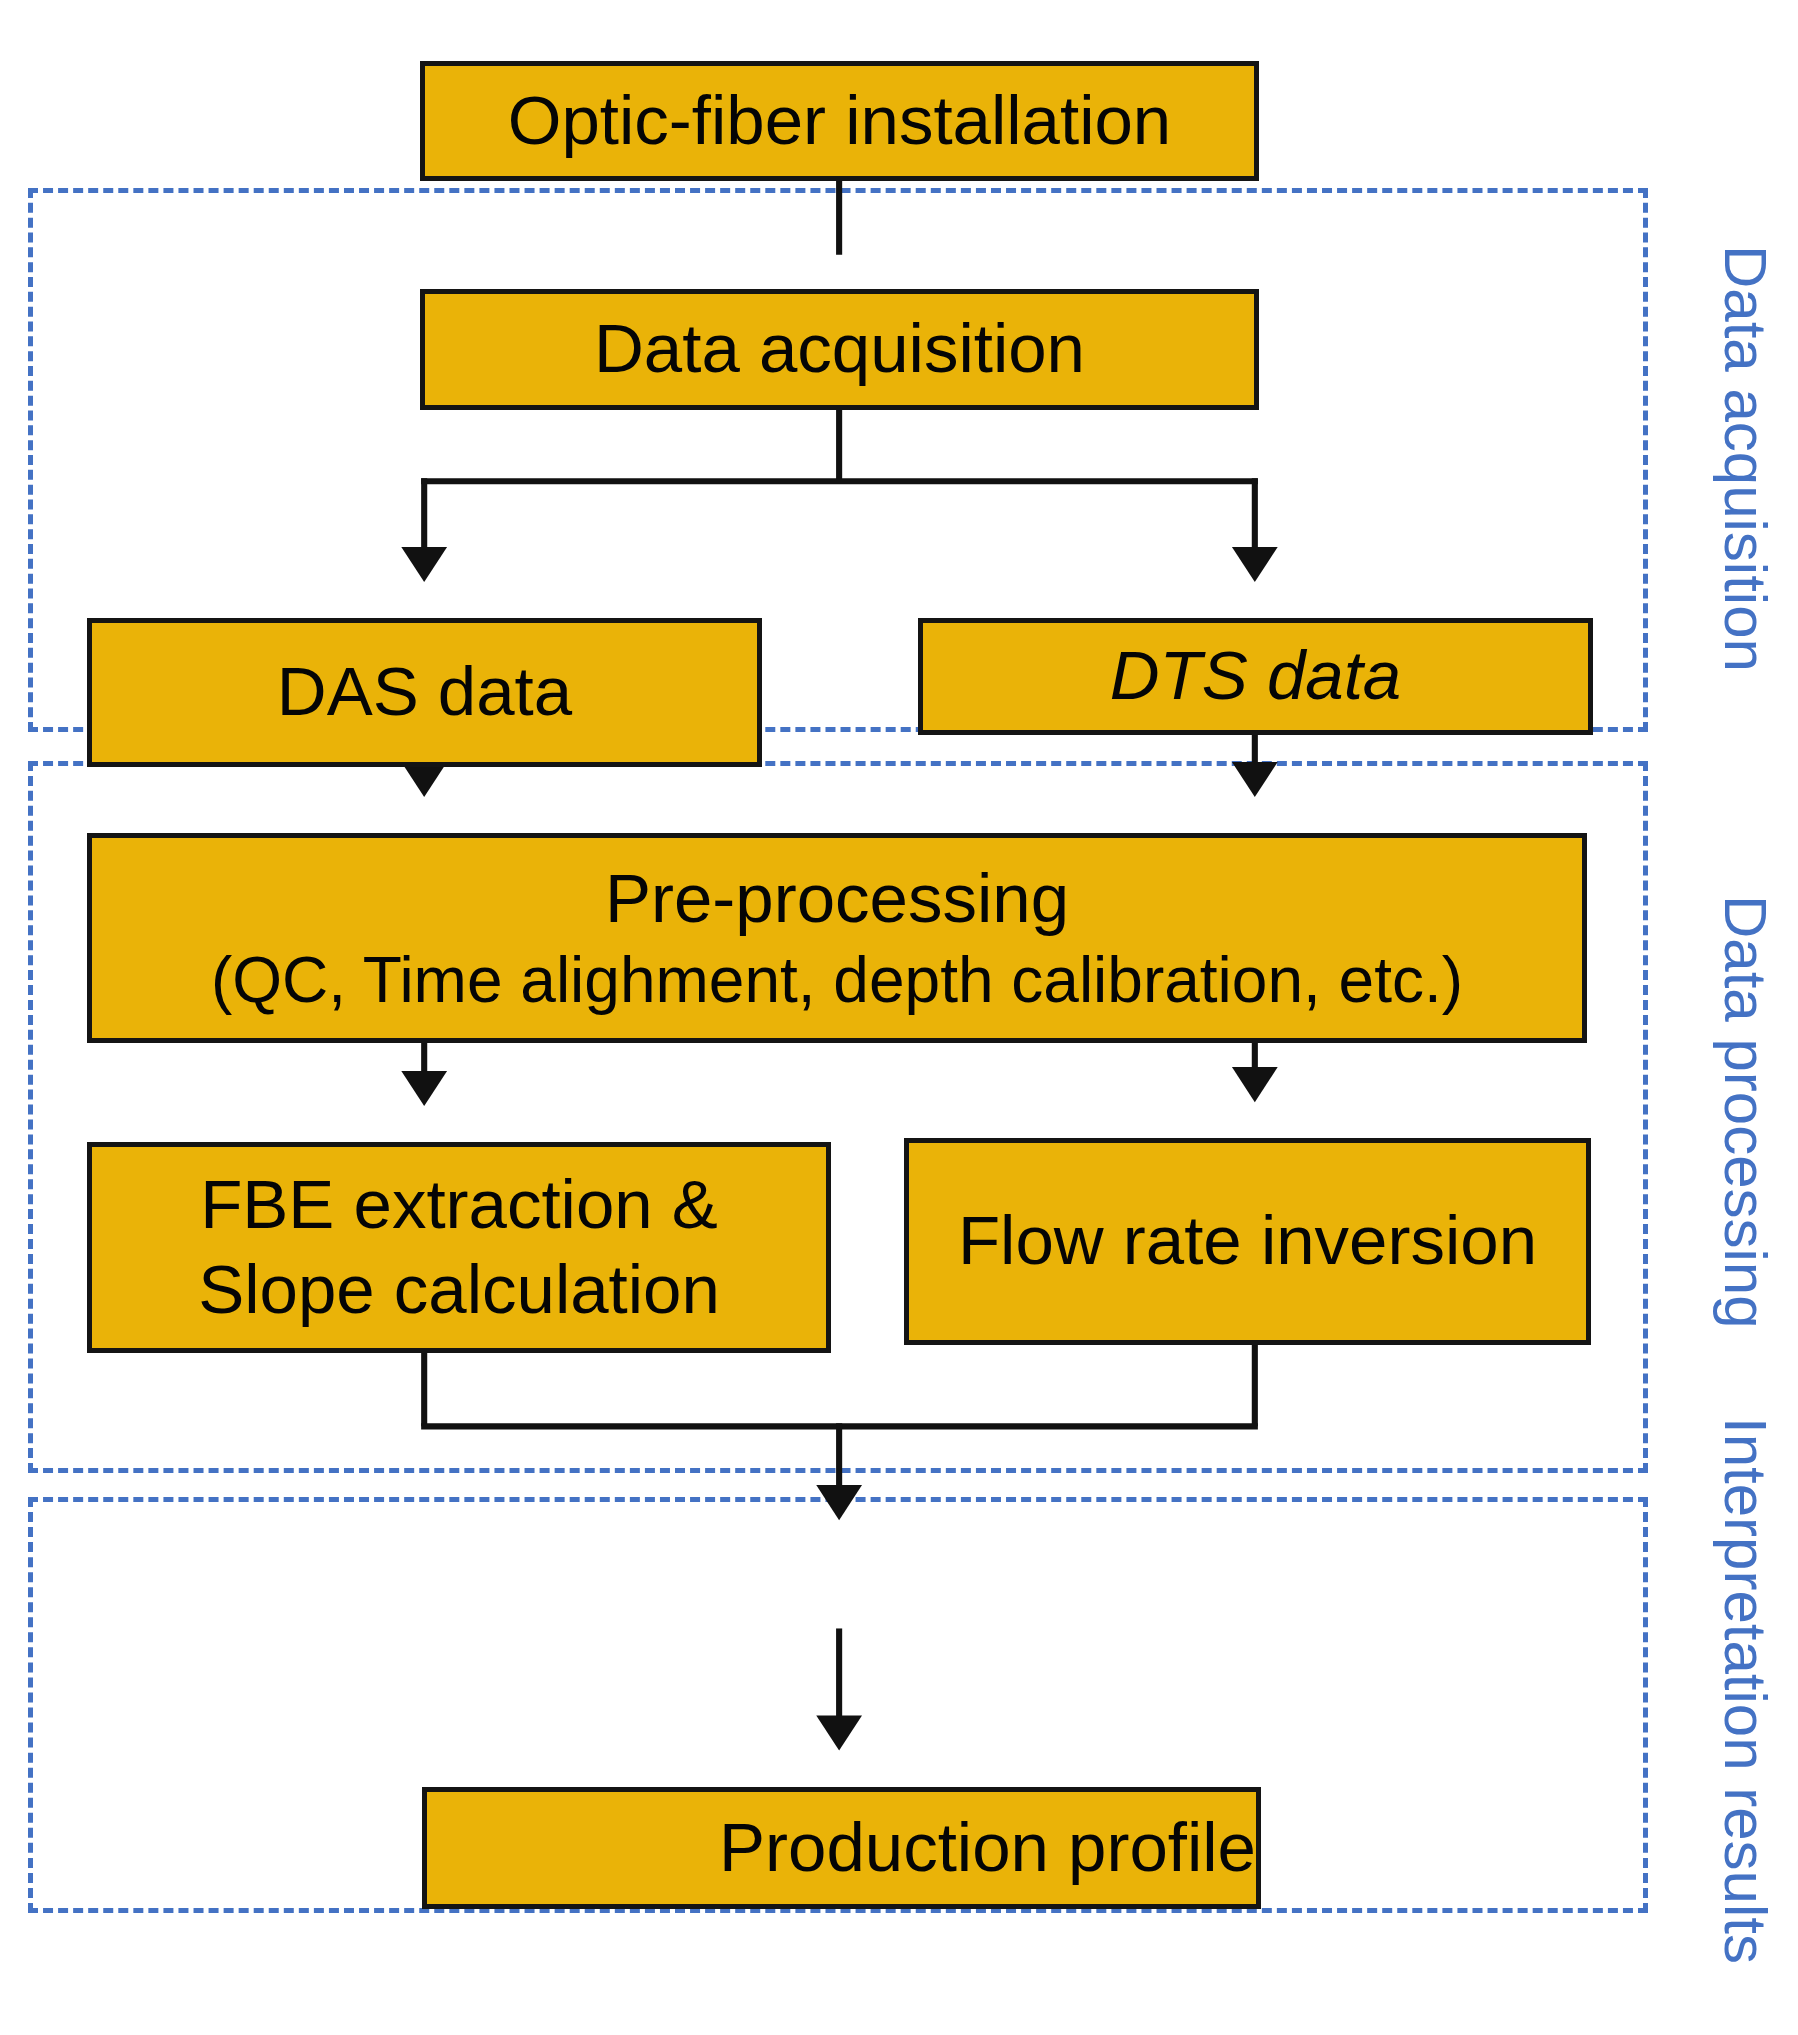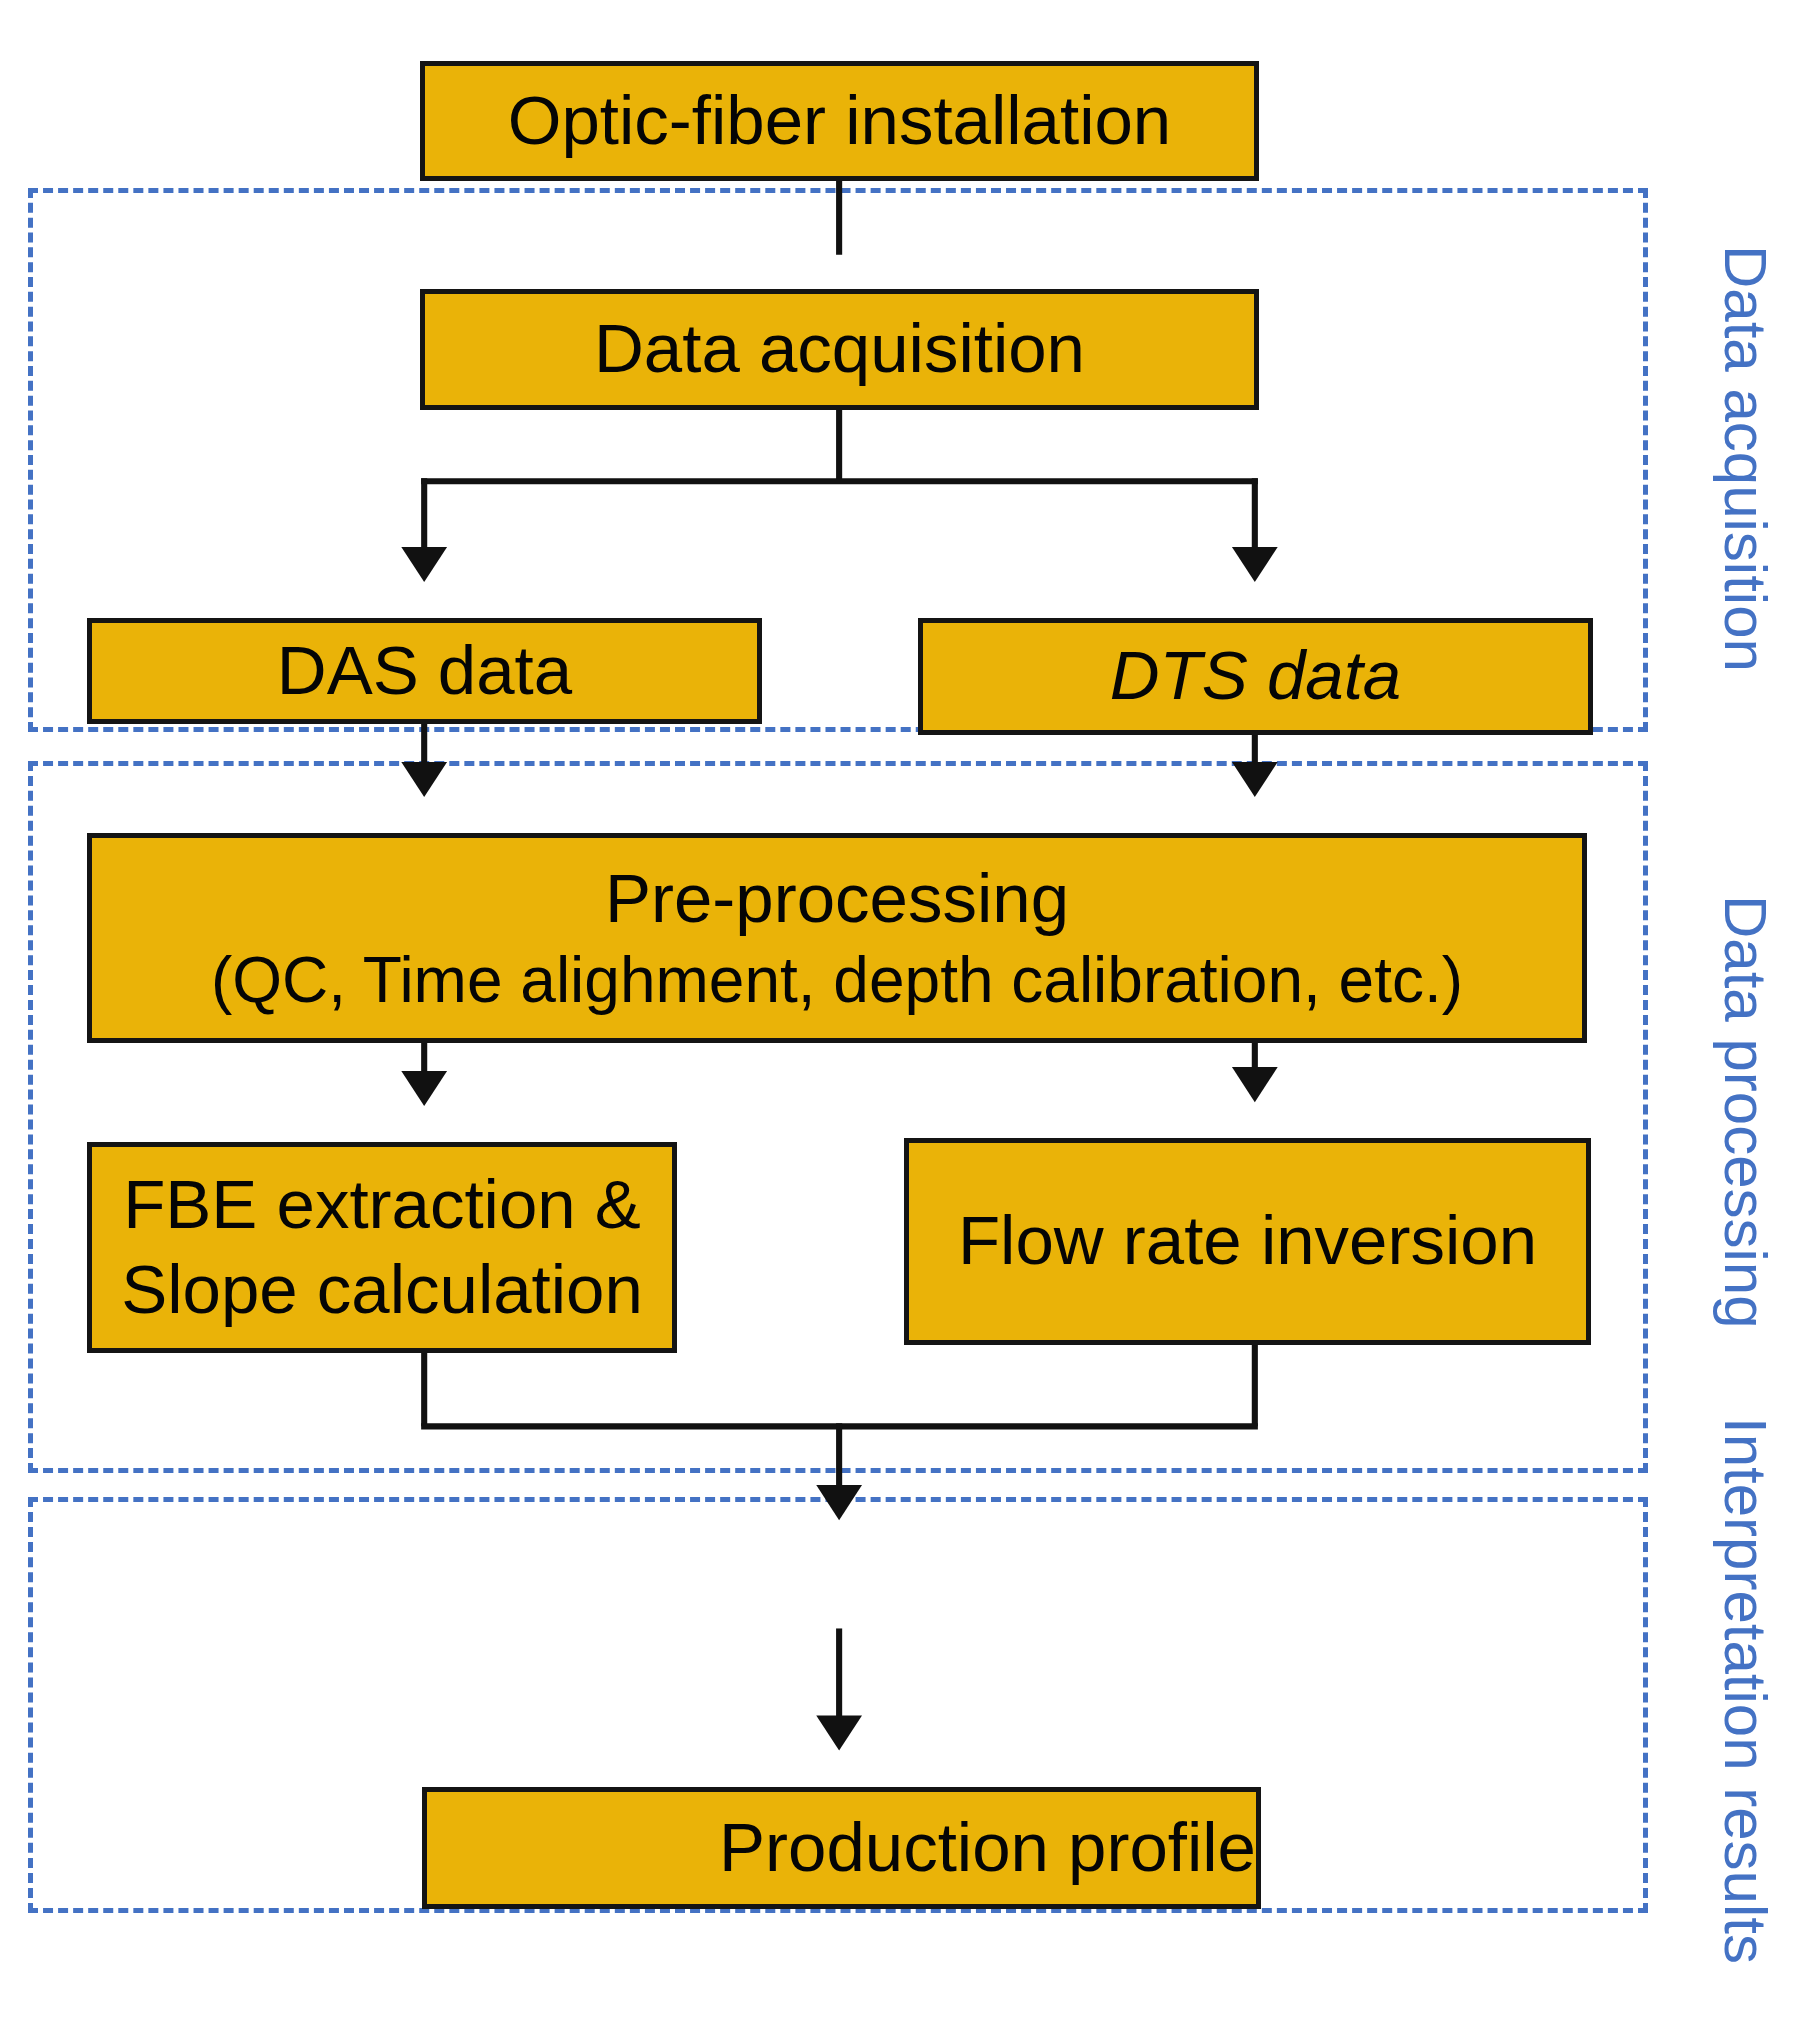--- a/index.html
+++ b/index.html
@@ -97,7 +97,7 @@
     <span>Data acquisition</span>
   </div>
 
-  <div class="node" style="left:87px;top:582px;width:675px;height:106px;">
+  <div class="node" style="left:87px;top:582px;width:675px;height:149px;">
     <span>DAS data</span>
   </div>
 

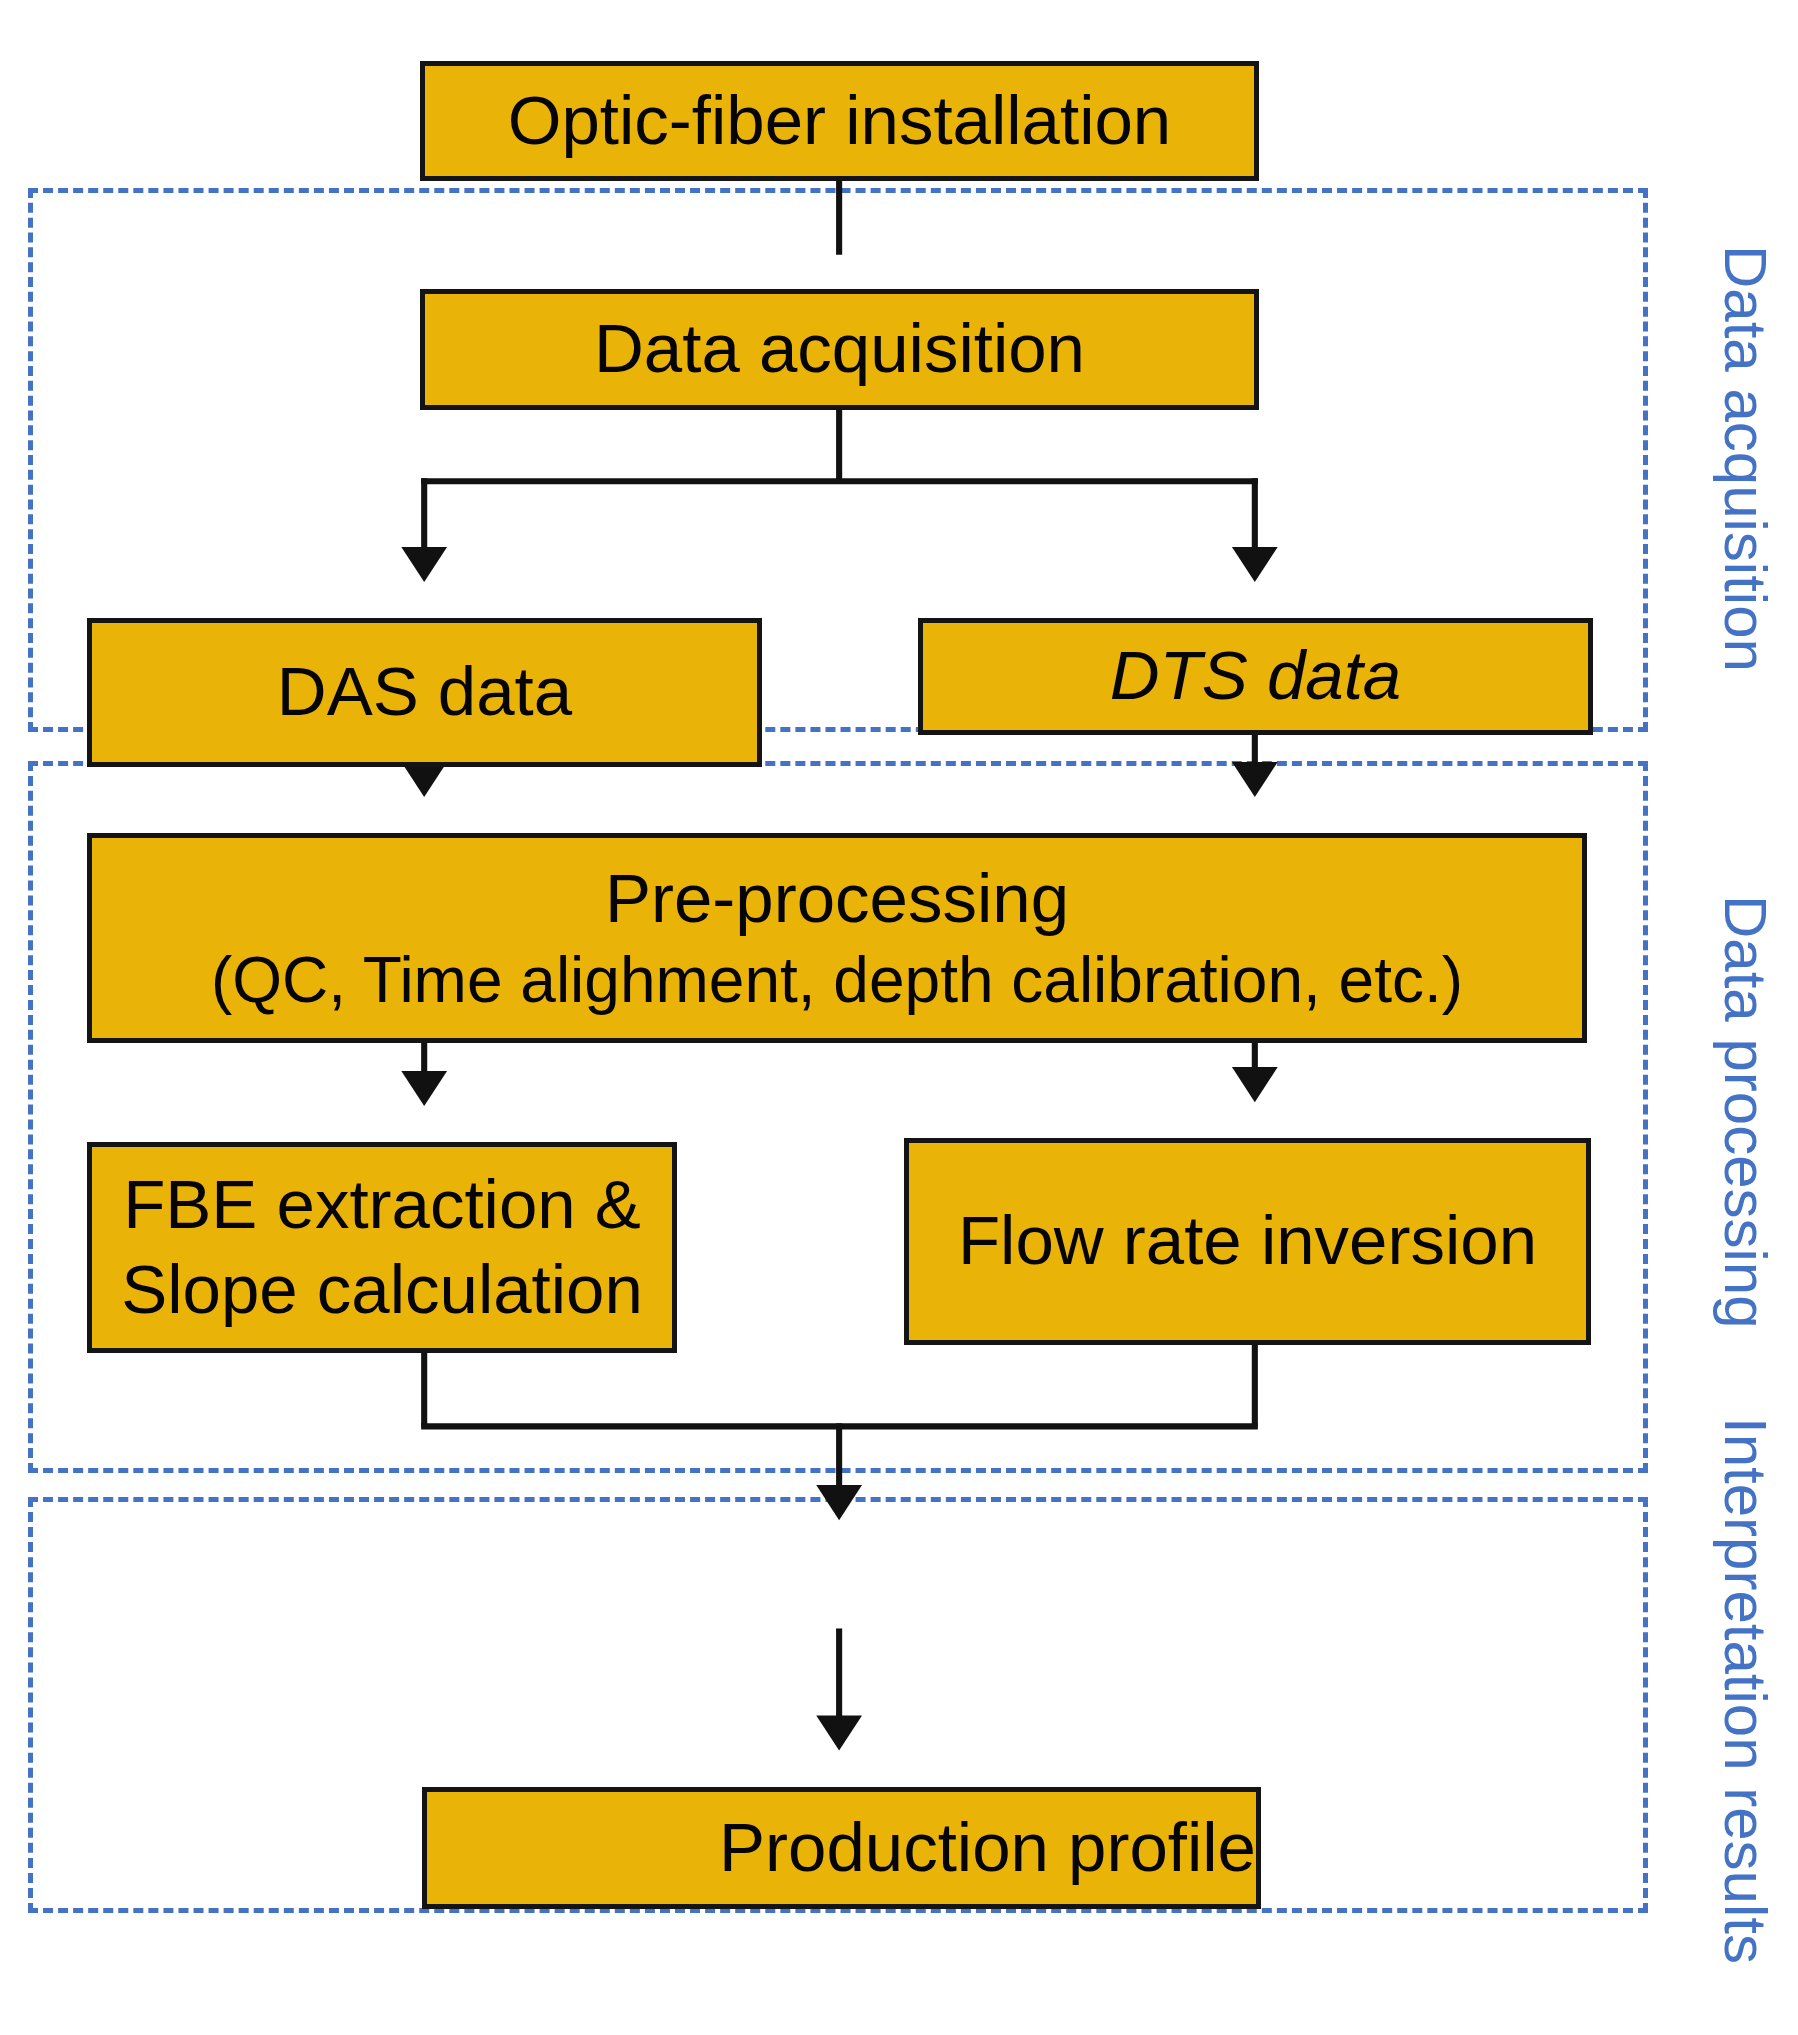--- a/index.html
+++ b/index.html
@@ -110,7 +110,7 @@
     <span class="sub">(QC, Time alighment, depth calibration, etc.)</span>
   </div>
 
-  <div class="node" style="left:87px;top:1106px;width:590px;height:211px;">
+  <div class="node" style="left:87px;top:1106px;width:744px;height:211px;">
     <span>FBE extraction &amp;</span>
     <span>Slope calculation</span>
   </div>

